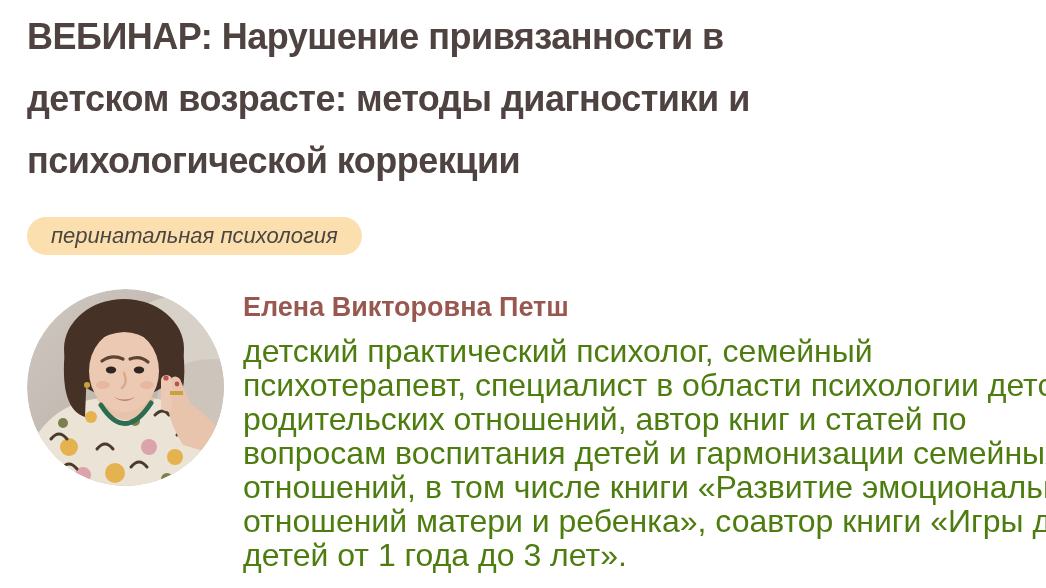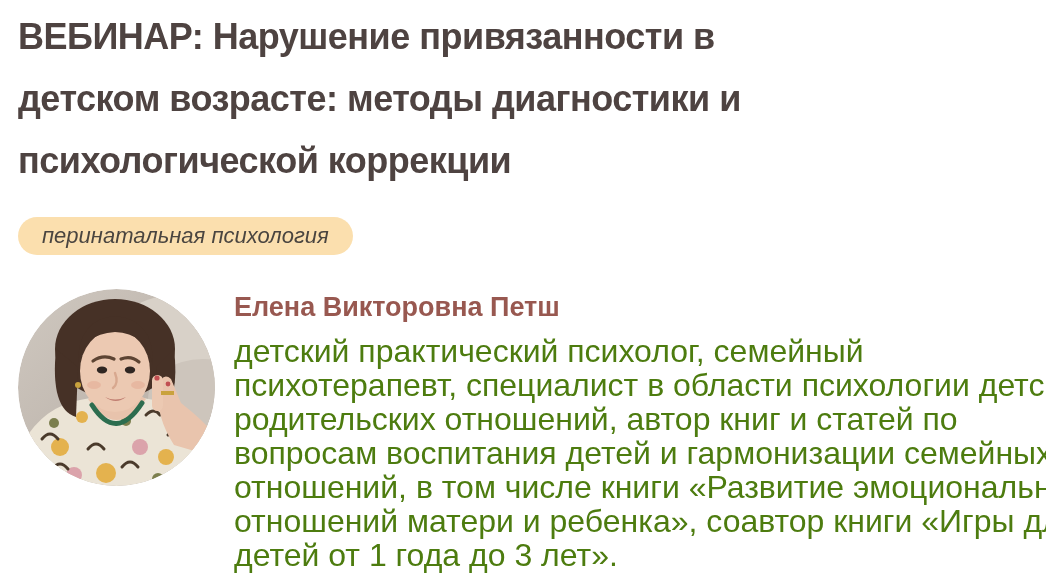--- a/index.html
+++ b/index.html
@@ -12,7 +12,7 @@
     font-family: "Liberation Sans", "DejaVu Sans", sans-serif;
   }
   .container {
-    padding: 6px 33px 0 18px;
+    padding: 6px 33px 0 27px;
     box-sizing: border-box;
     width: 922px;
   }

